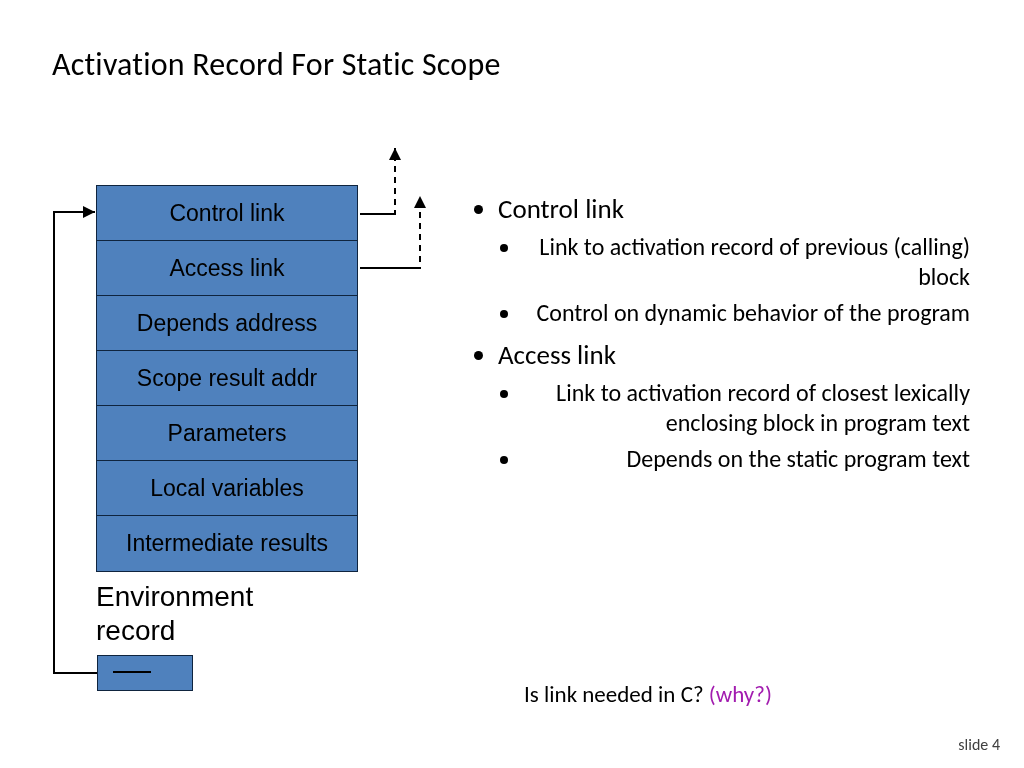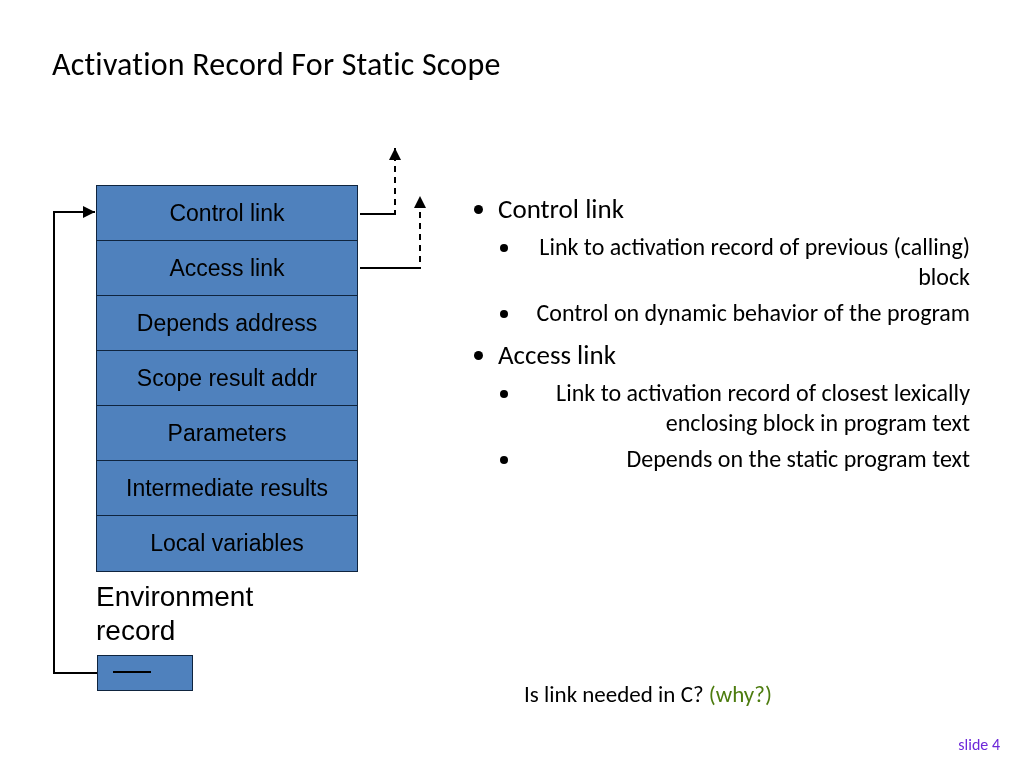--- a/index.html
+++ b/index.html
@@ -50,8 +50,8 @@
     <div class="row">Depends address</div>
     <div class="row">Scope result addr</div>
     <div class="row">Parameters</div>
+    <div class="row">Local variables</div>
     <div class="row">Intermediate results</div>
-    <div class="row">Local variables</div>
   </div>
 
   <div class="envlabel">

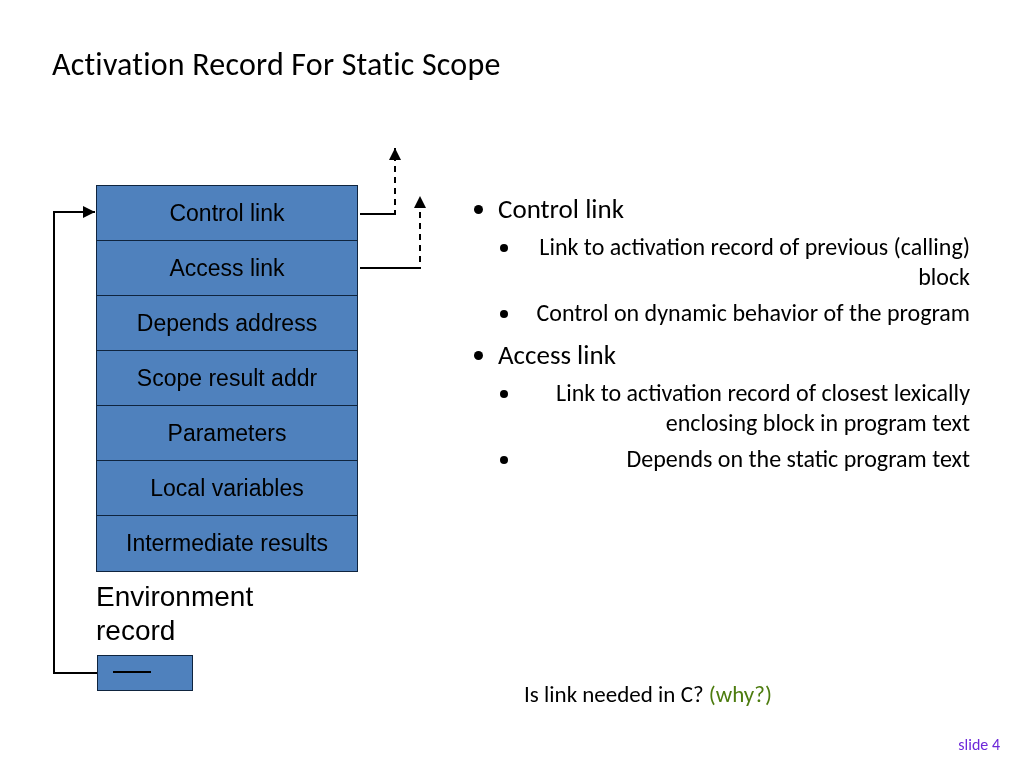--- a/index.html
+++ b/index.html
@@ -19,7 +19,7 @@
   .lvl2 { list-style: disc; margin-left: 50px; text-align: right; }
   .lvl2 > li { font-size: 24px; margin-bottom: 6px; }
   .question { position: absolute; left: 524px; top: 680px; font-size: 23px; }
-  .why { color: #4d7c0f; }
+  .why { color: #a21caf; }
   .slideno { position: absolute; right: 24px; bottom: 14px; font-size: 16px; color: #6d28d9; }
 </style>
 </head>

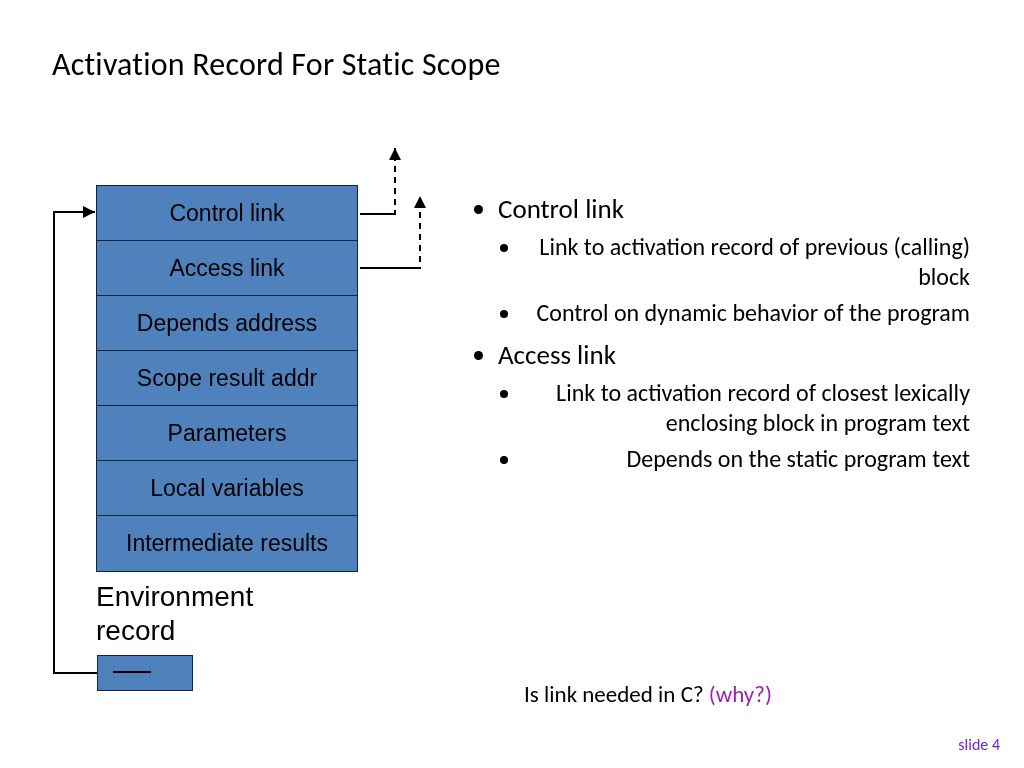--- a/index.html
+++ b/index.html
@@ -20,7 +20,7 @@
   .lvl2 > li { font-size: 24px; margin-bottom: 6px; }
   .question { position: absolute; left: 524px; top: 680px; font-size: 23px; }
   .why { color: #a21caf; }
-  .slideno { position: absolute; right: 24px; bottom: 14px; font-size: 16px; color: #6d28d9; }
+  .slideno { position: absolute; right: 24px; bottom: 14px; font-size: 16px; color: #404040; }
 </style>
 </head>
 <body>

